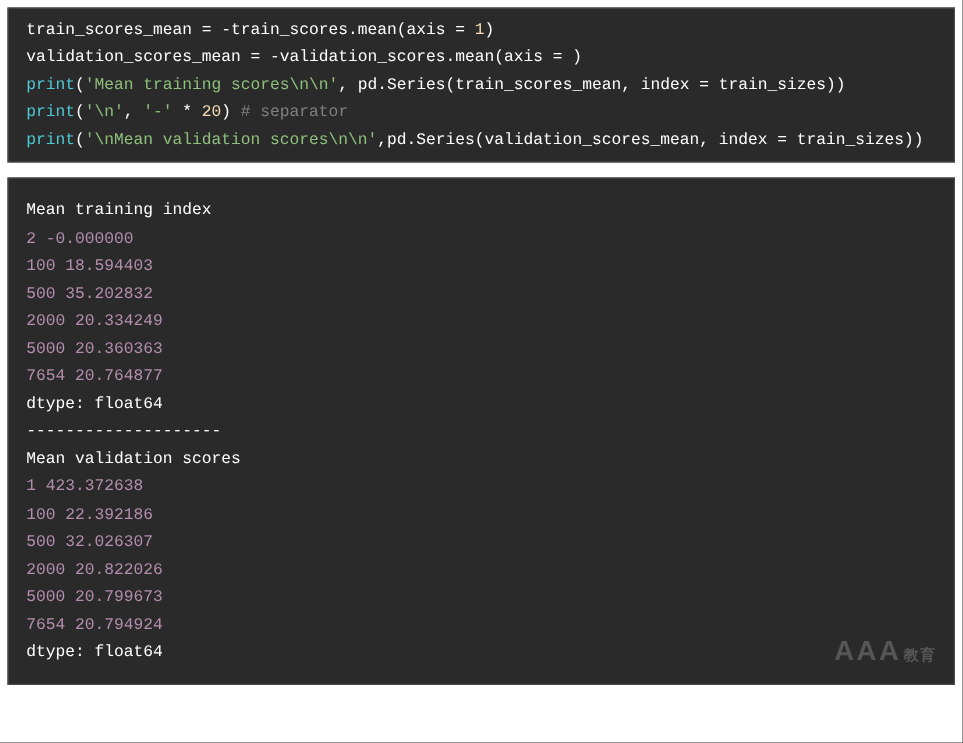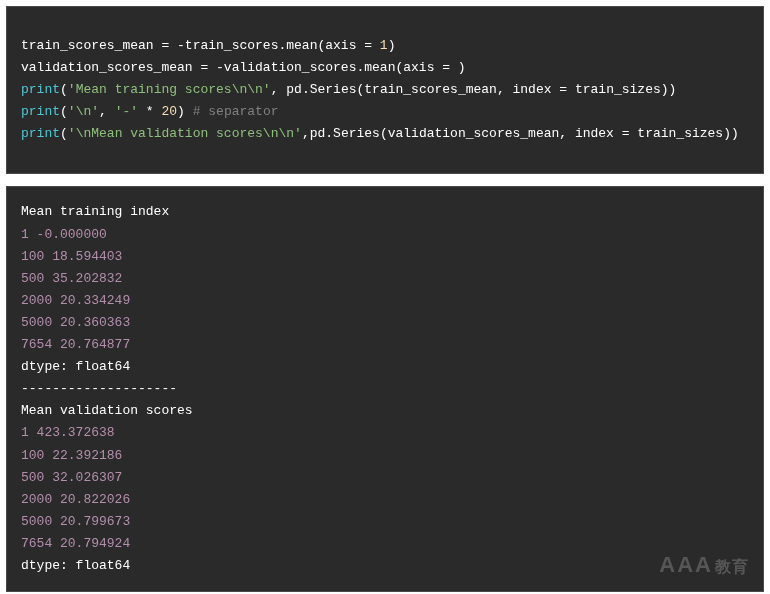--- a/index.html
+++ b/index.html
@@ -14,7 +14,7 @@
   .code-block {
     background: #2a2a2a;
     border: 1px solid #4a4a4a;
-    padding: 28px 14px;
+    padding: 6px 14px;
     color: #fff;
     margin-bottom: 12px;
     white-space: pre;

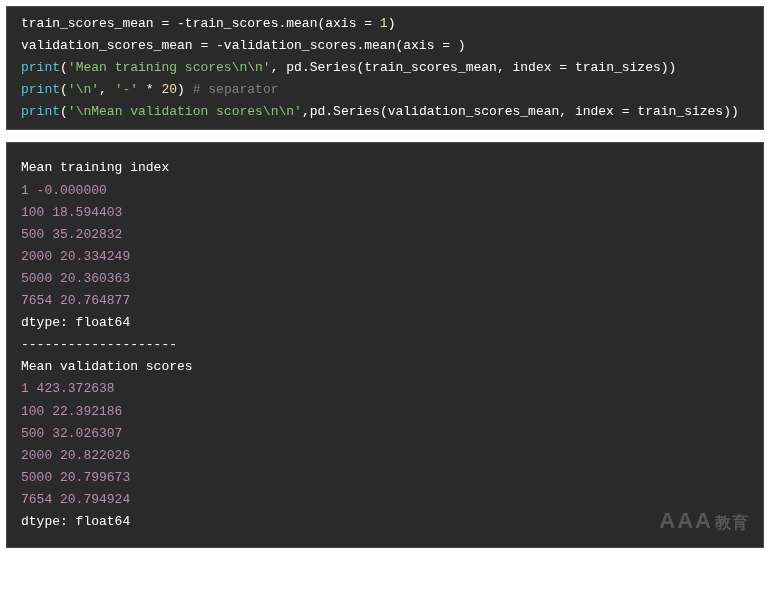--- a/index.html
+++ b/index.html
@@ -59,7 +59,7 @@
 <span><span class="kw-cyan">print</span><span>(</span><span class="str-green">'\nMean validation scores\n\n'</span><span>,pd.Series(validation_scores_mean, index = train_sizes))</span></span></div>
 
 <div class="output-block"><span>Mean training index</span>
-<span class="val-purple">1 -0.000000</span>
+<span class="val-purple">2 -0.000000</span>
 <span class="val-purple">100 18.594403</span>
 <span class="val-purple">500 35.202832</span>
 <span class="val-purple">2000 20.334249</span>

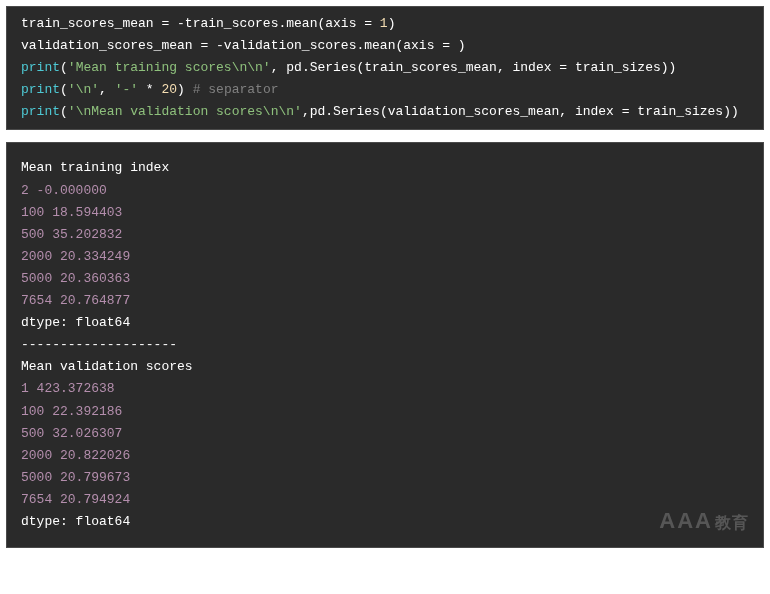--- a/index.html
+++ b/index.html
@@ -44,7 +44,7 @@
     letter-spacing: 2px;
   }
   .watermark .sub {
-    font-size: 16px;
+    font-size: 12px;
     letter-spacing: 1px;
     margin-left: 2px;
   }

